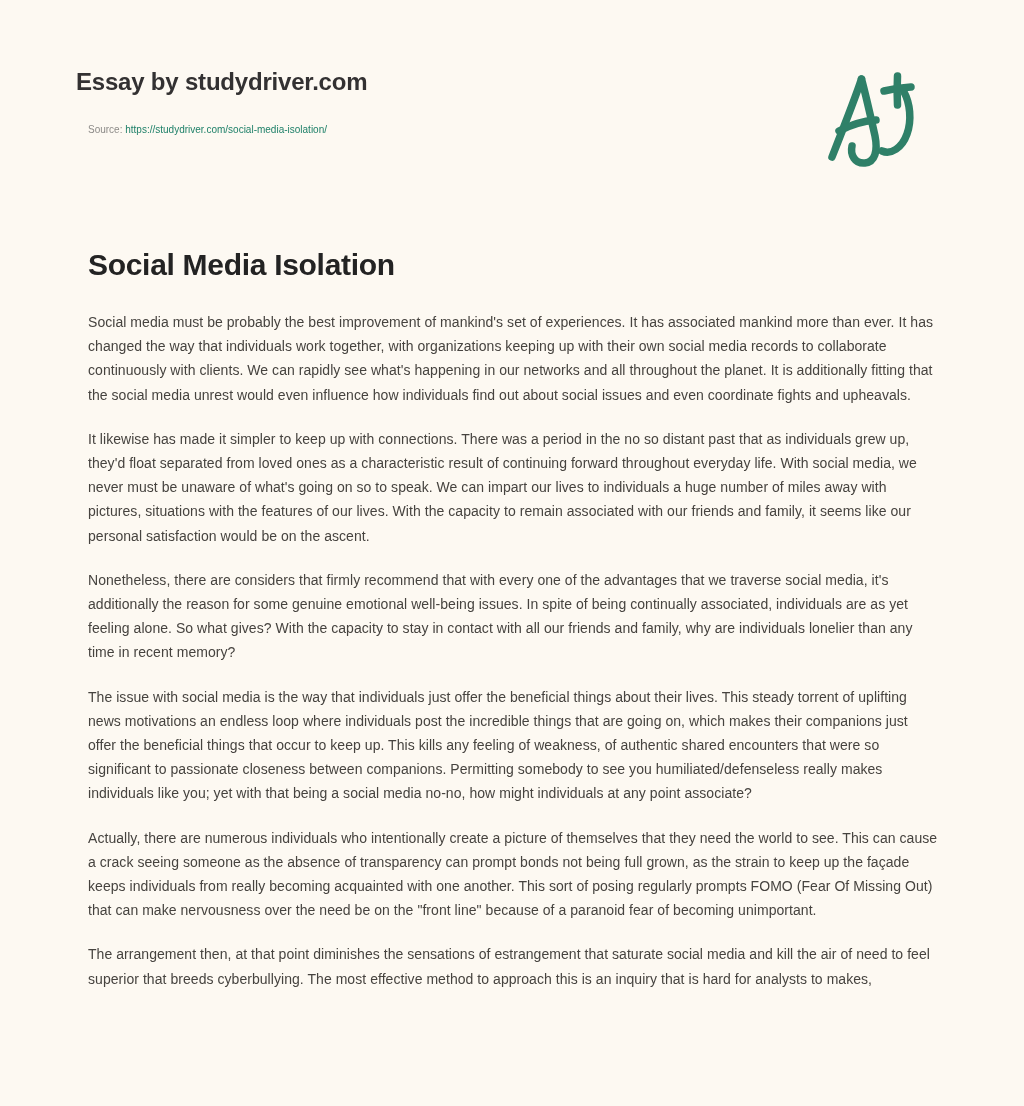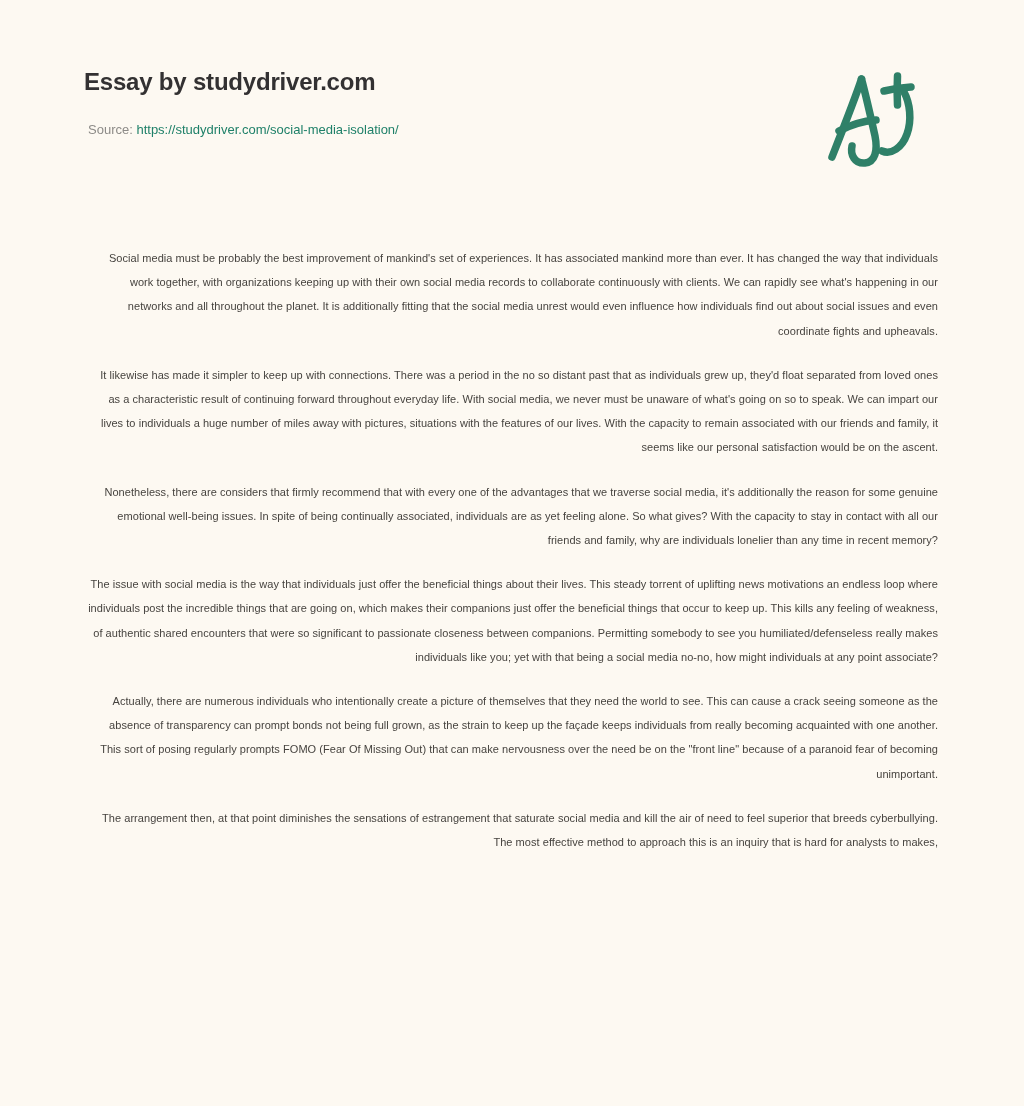--- a/index.html
+++ b/index.html
@@ -34,7 +34,7 @@
 
   .byline {
     position: absolute;
-    left: 84px;
+    left: 76px;
     top: 68px;
     font-size: 24px;
     font-weight: bold;

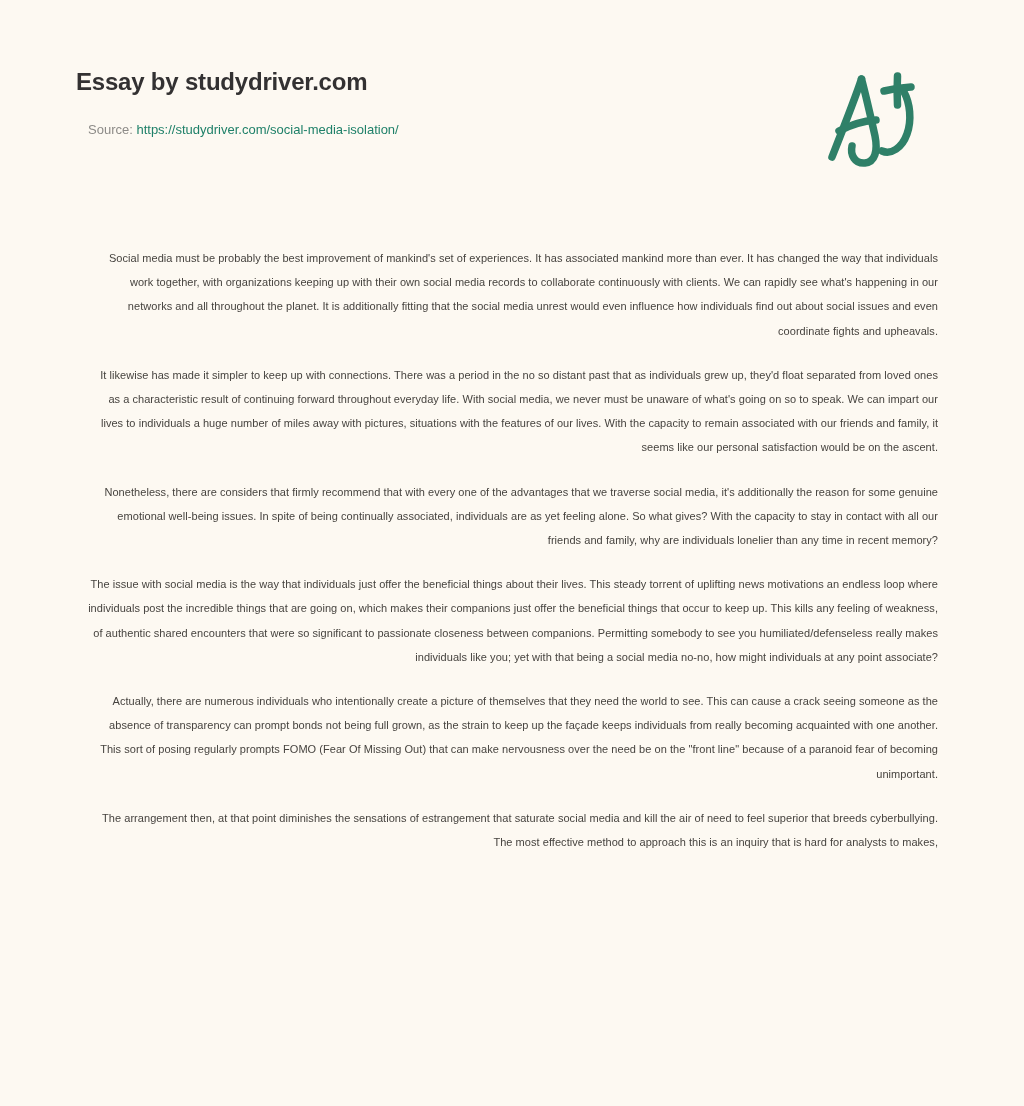--- a/index.html
+++ b/index.html
@@ -47,7 +47,7 @@
     position: absolute;
     left: 88px;
     top: 120px;
-    font-size: 13px;
+    font-size: 10px;
     white-space: nowrap;
     line-height: 20px;
   }

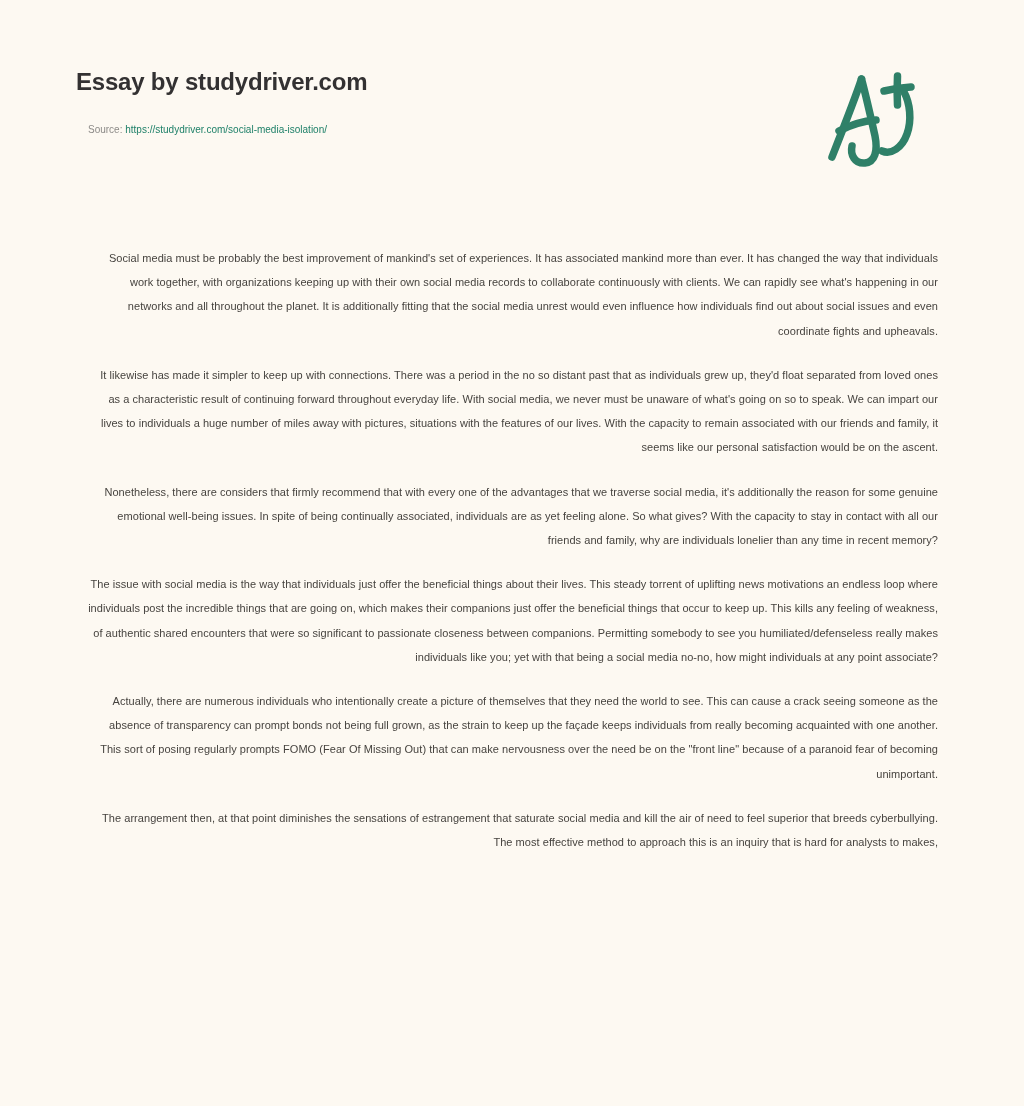--- a/index.html
+++ b/index.html
@@ -137,6 +137,7 @@
   </div>
 
   <div class="article">
+    <h1 class="article-title">Social Media Isolation</h1>
 
     <div class="body-copy">
       <p>Social media must be probably the best improvement of mankind's set of experiences. It has associated mankind more than ever. It has changed the way that individuals work together, with organizations keeping up with their own social media records to collaborate continuously with clients. We can rapidly see what's happening in our networks and all throughout the planet. It is additionally fitting that the social media unrest would even influence how individuals find out about social issues and even coordinate fights and upheavals.</p>

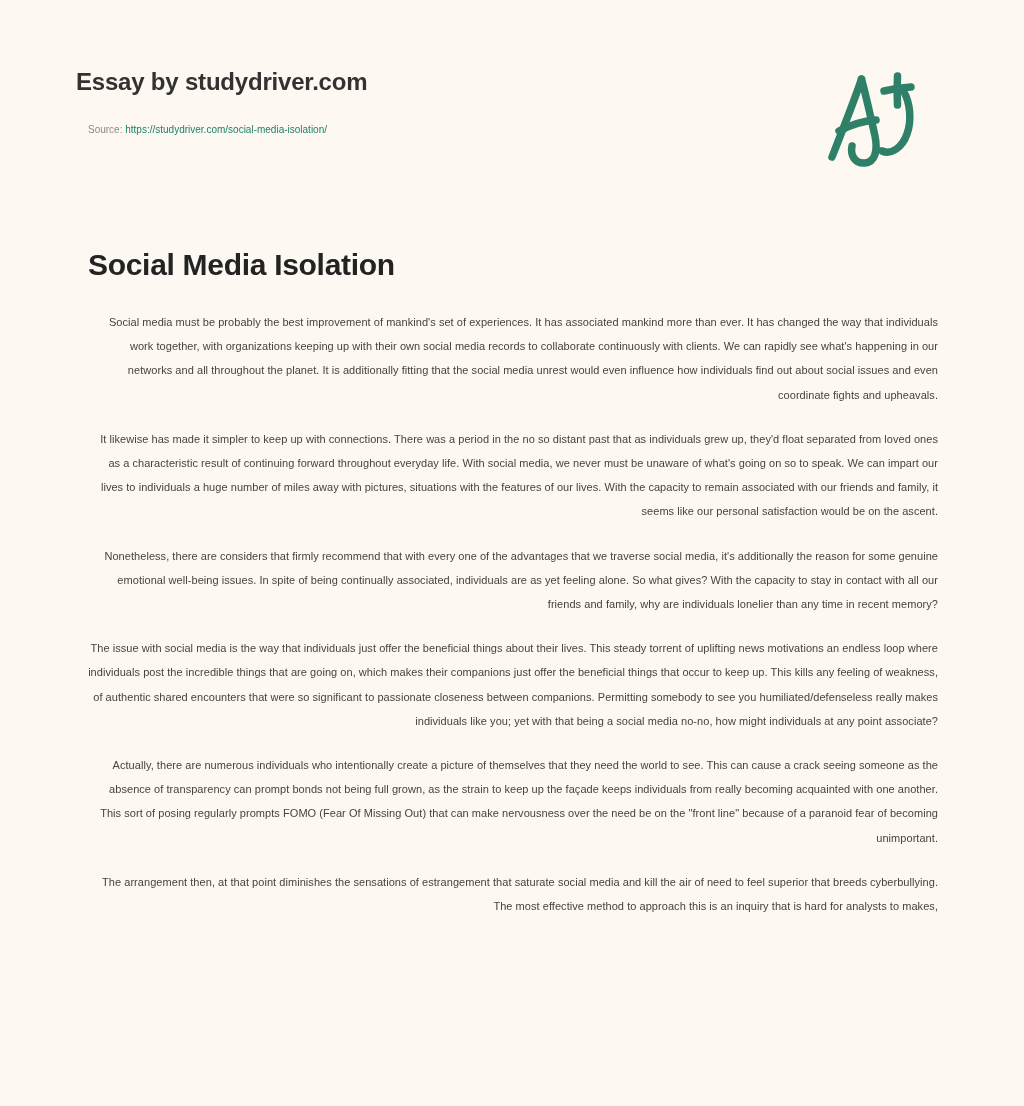--- a/index.html
+++ b/index.html
@@ -92,10 +92,10 @@
 
   .body-copy p {
     margin: 0 0 20px 0;
-    font-size: 11px;
+    font-size: 14px;
     line-height: 24.2px;
     color: #46433f;
-    text-align: right;
+    text-align: left;
     letter-spacing: 0.05px;
   }
   .body-copy p:last-child {

